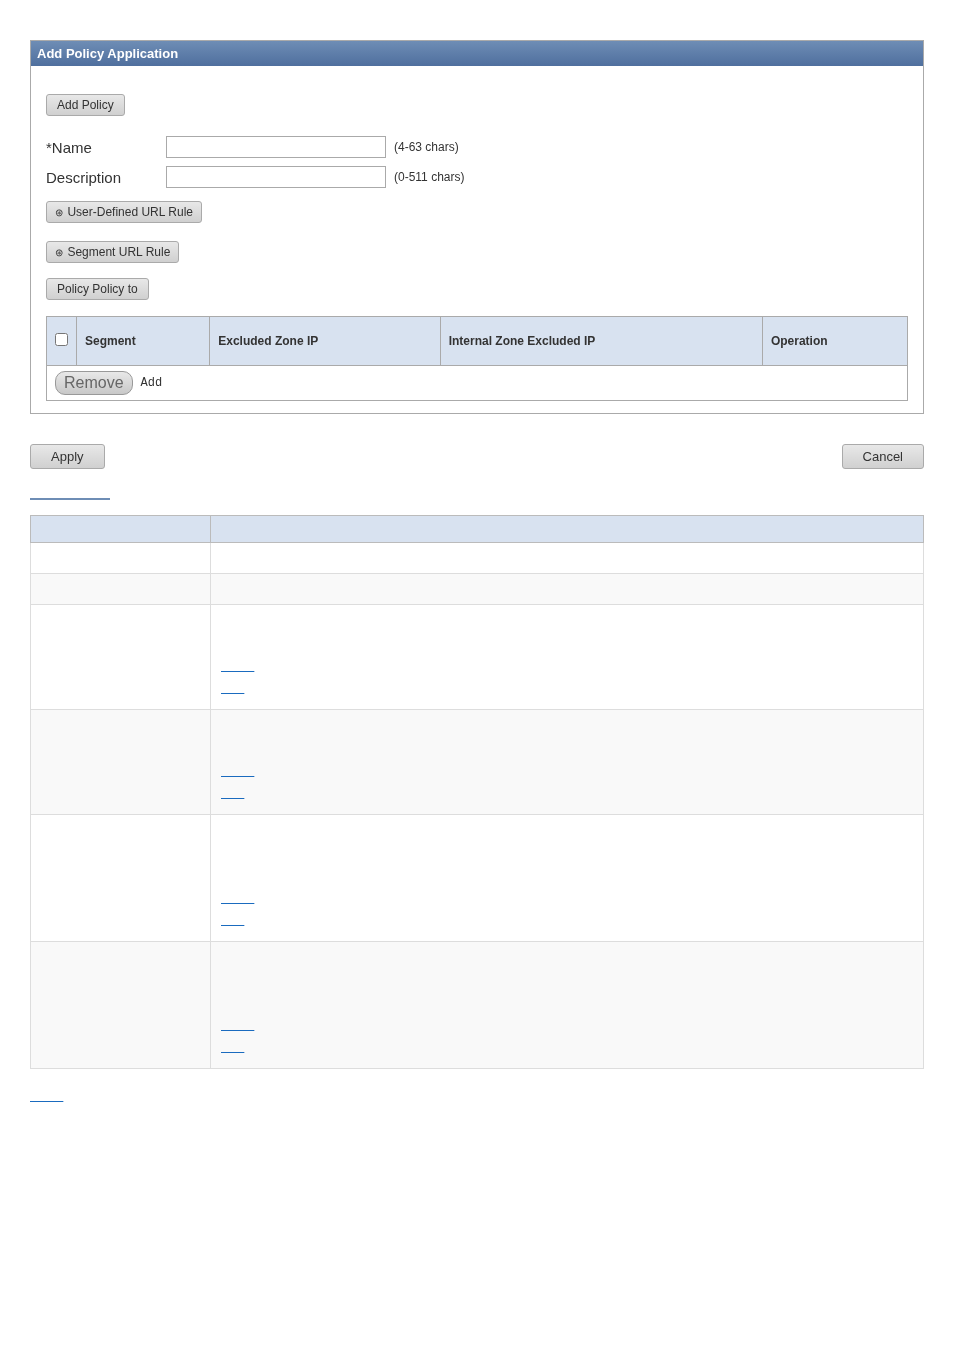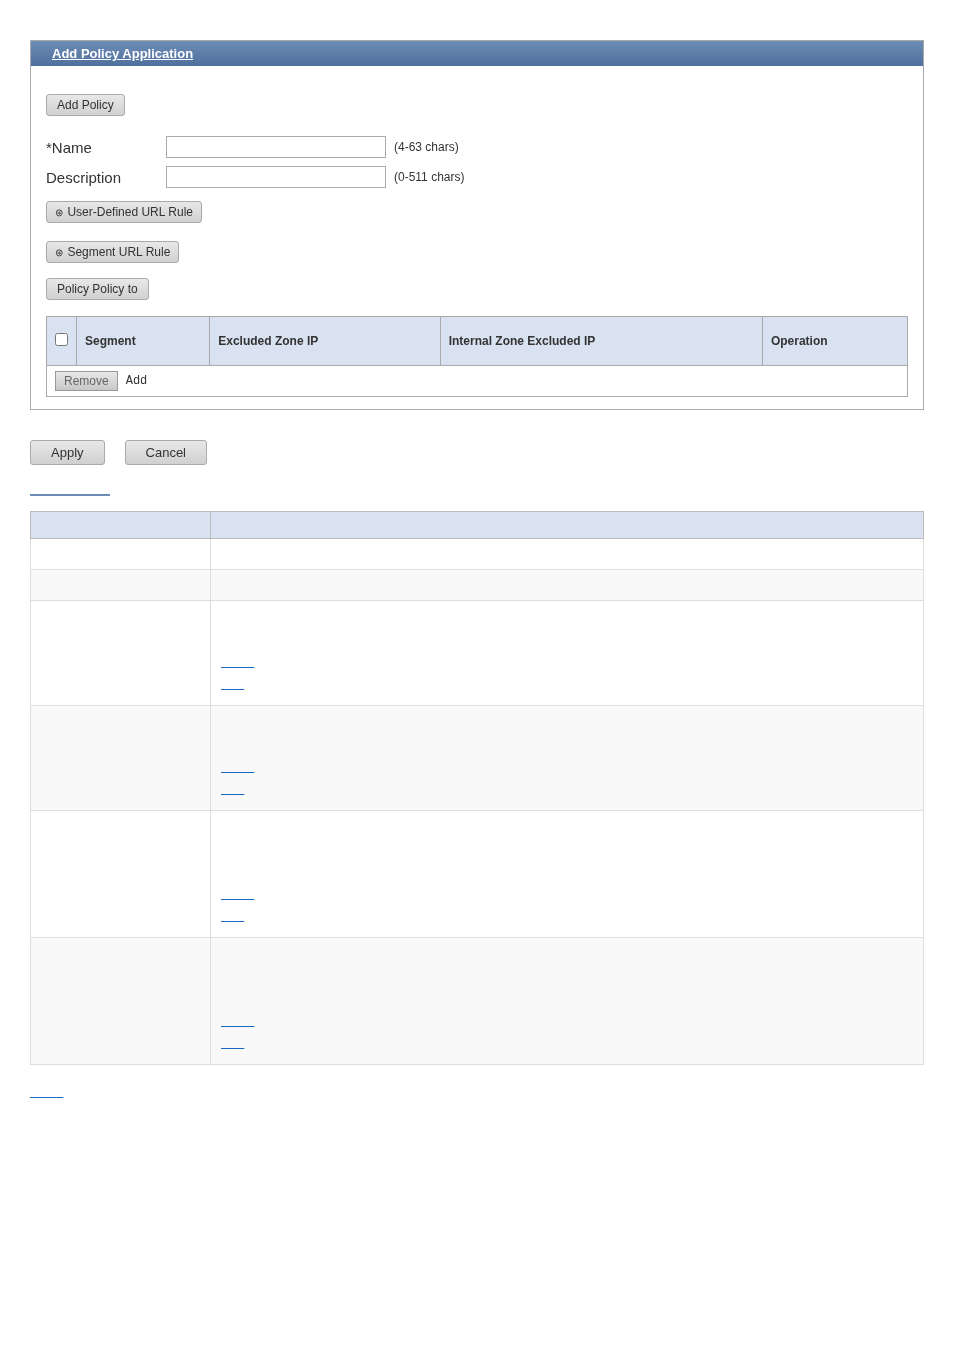--- a/index.html
+++ b/index.html
@@ -26,10 +26,9 @@
     .panel-header {
       background: linear-gradient(to bottom, #6e8db5, #4f6f9e);
       color: #fff;
-      padding: 5px 21px;
+      padding: 5px 6px;
       font-size: 13px;
       font-weight: bold;
-      text-decoration: underline;
     }
 
     .panel-body {

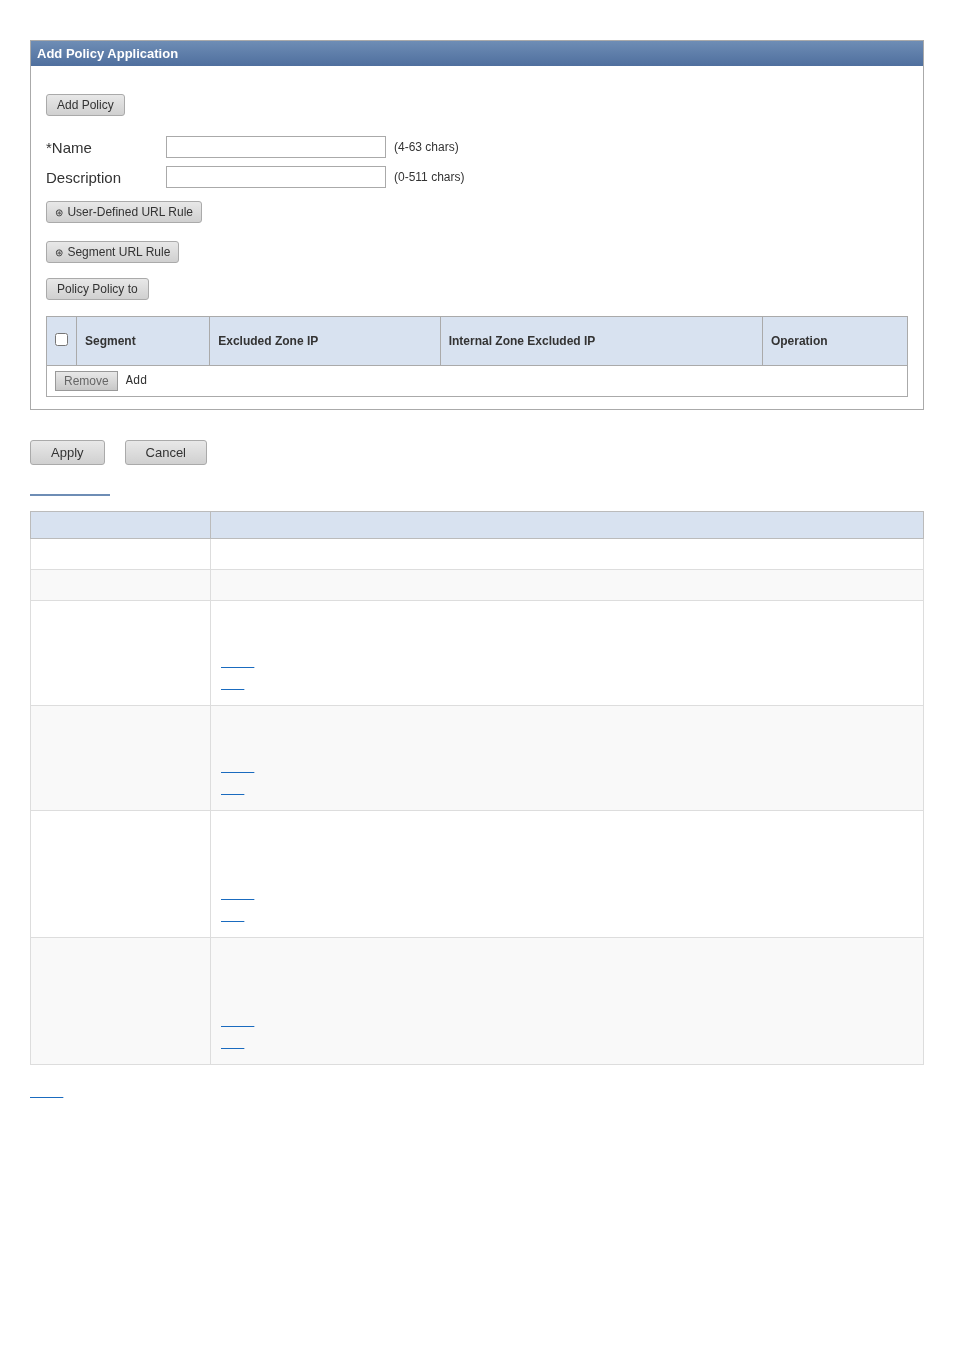--- a/index.html
+++ b/index.html
@@ -133,9 +133,9 @@
       display: inline-block;
       background: linear-gradient(to bottom, #e8e8e8, #c8c8c8);
       border: 1px solid #999;
-      border-radius: 0;
+      border-radius: 10px;
       padding: 2px 8px;
-      font-size: 12px;
+      font-size: 16px;
       color: #666;
       cursor: pointer;
     }

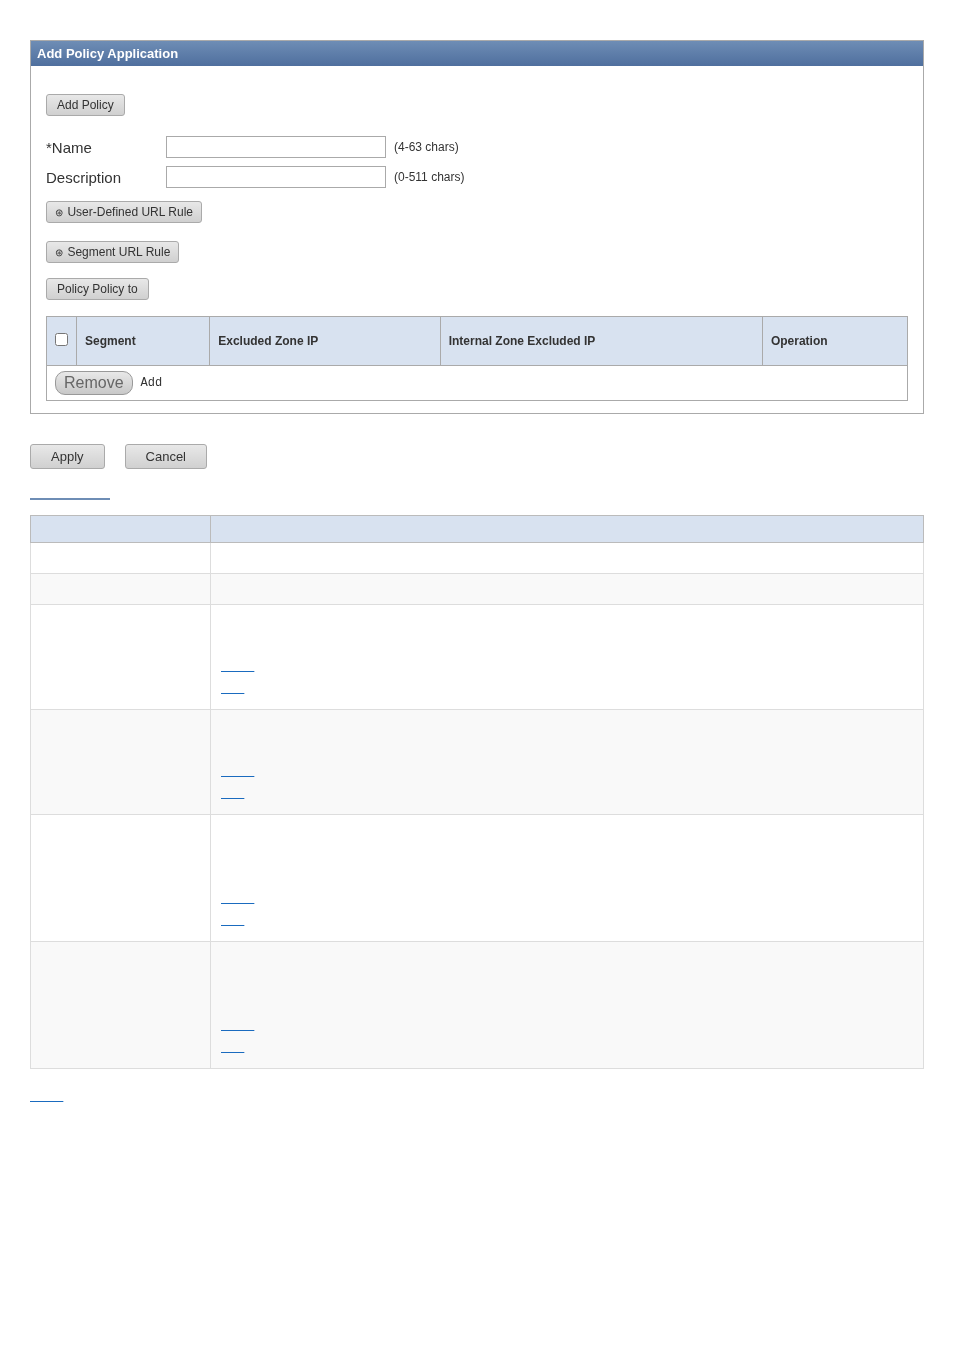--- a/index.html
+++ b/index.html
@@ -151,7 +151,7 @@
     
     .form-buttons {
       display: flex;
-      justify-content: flex-start;
+      justify-content: space-between;
       gap: 20px;
       margin: 15px 0 29px 0;
     }

